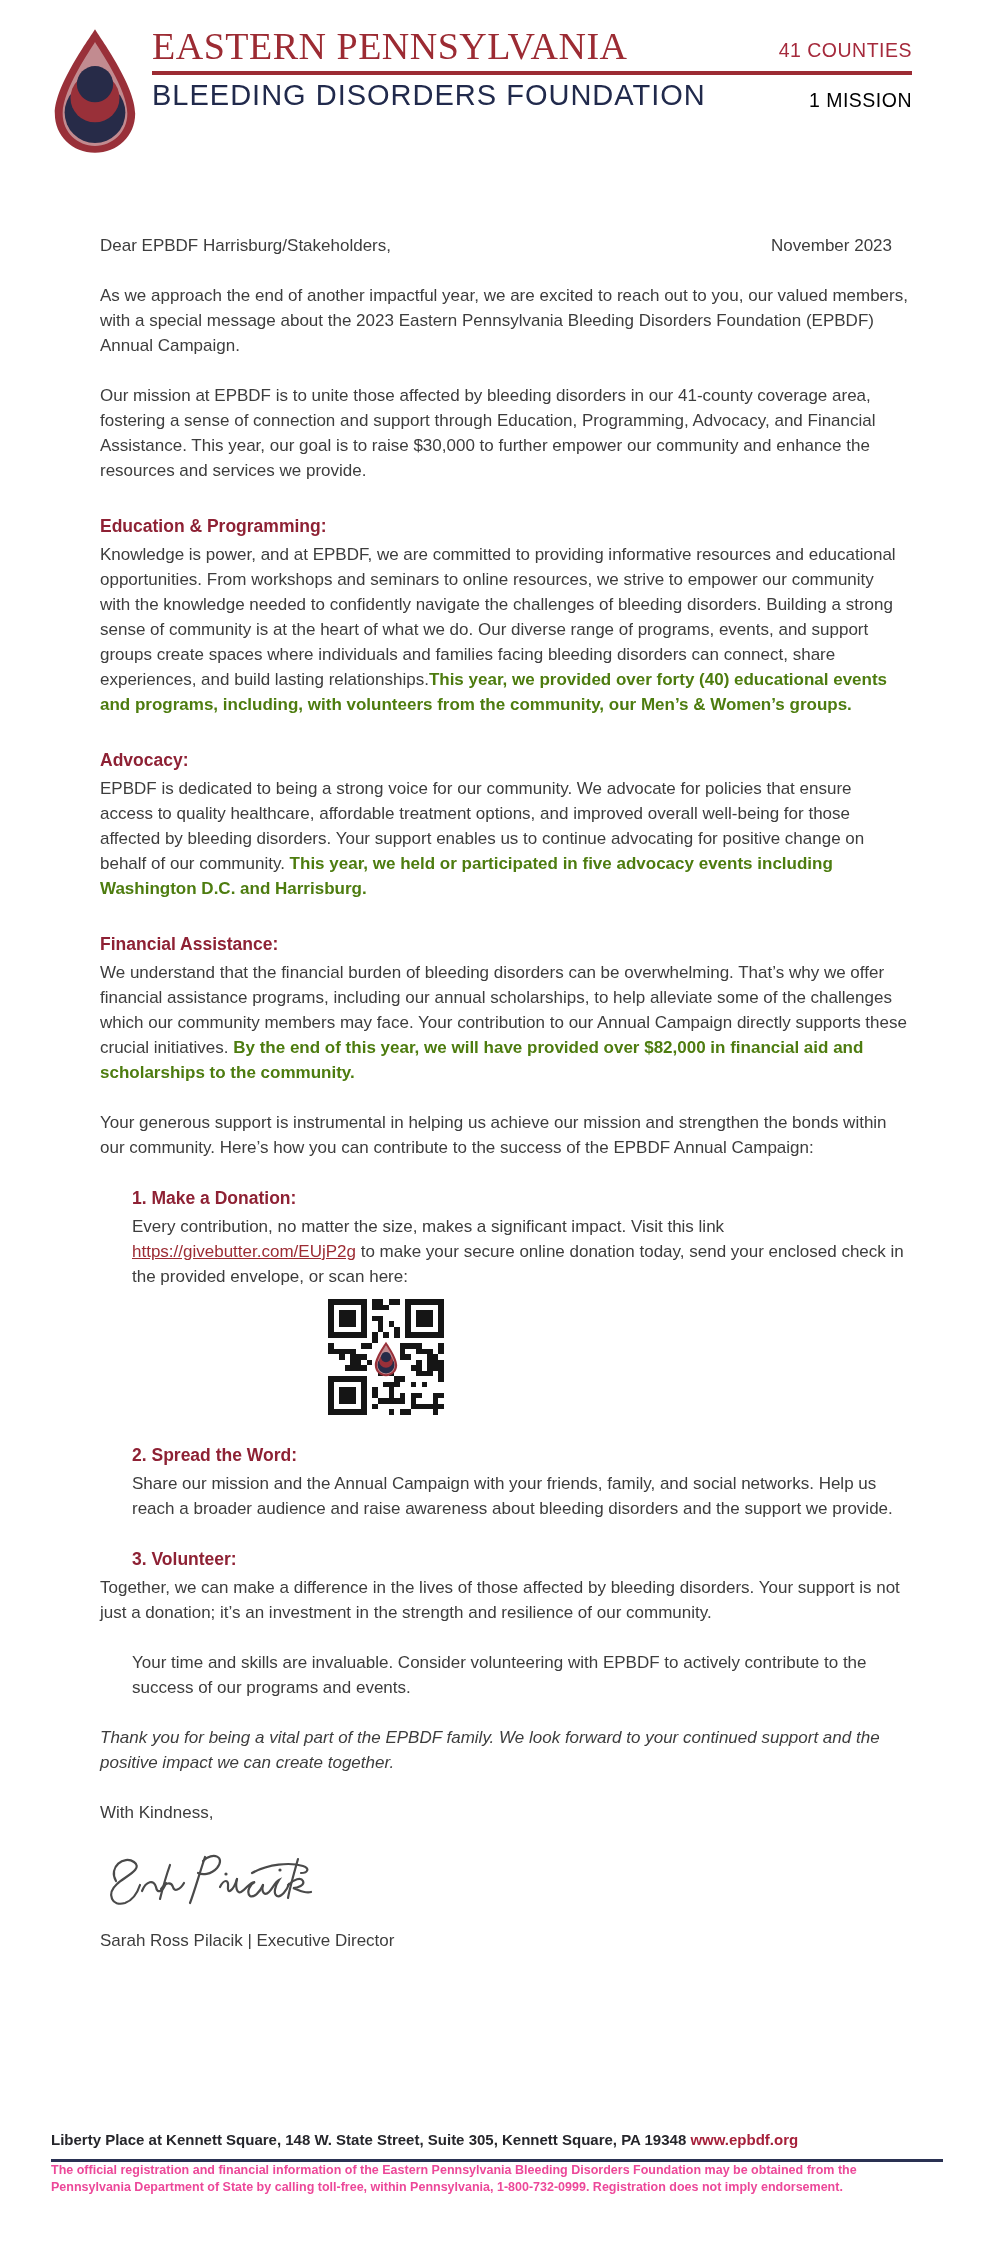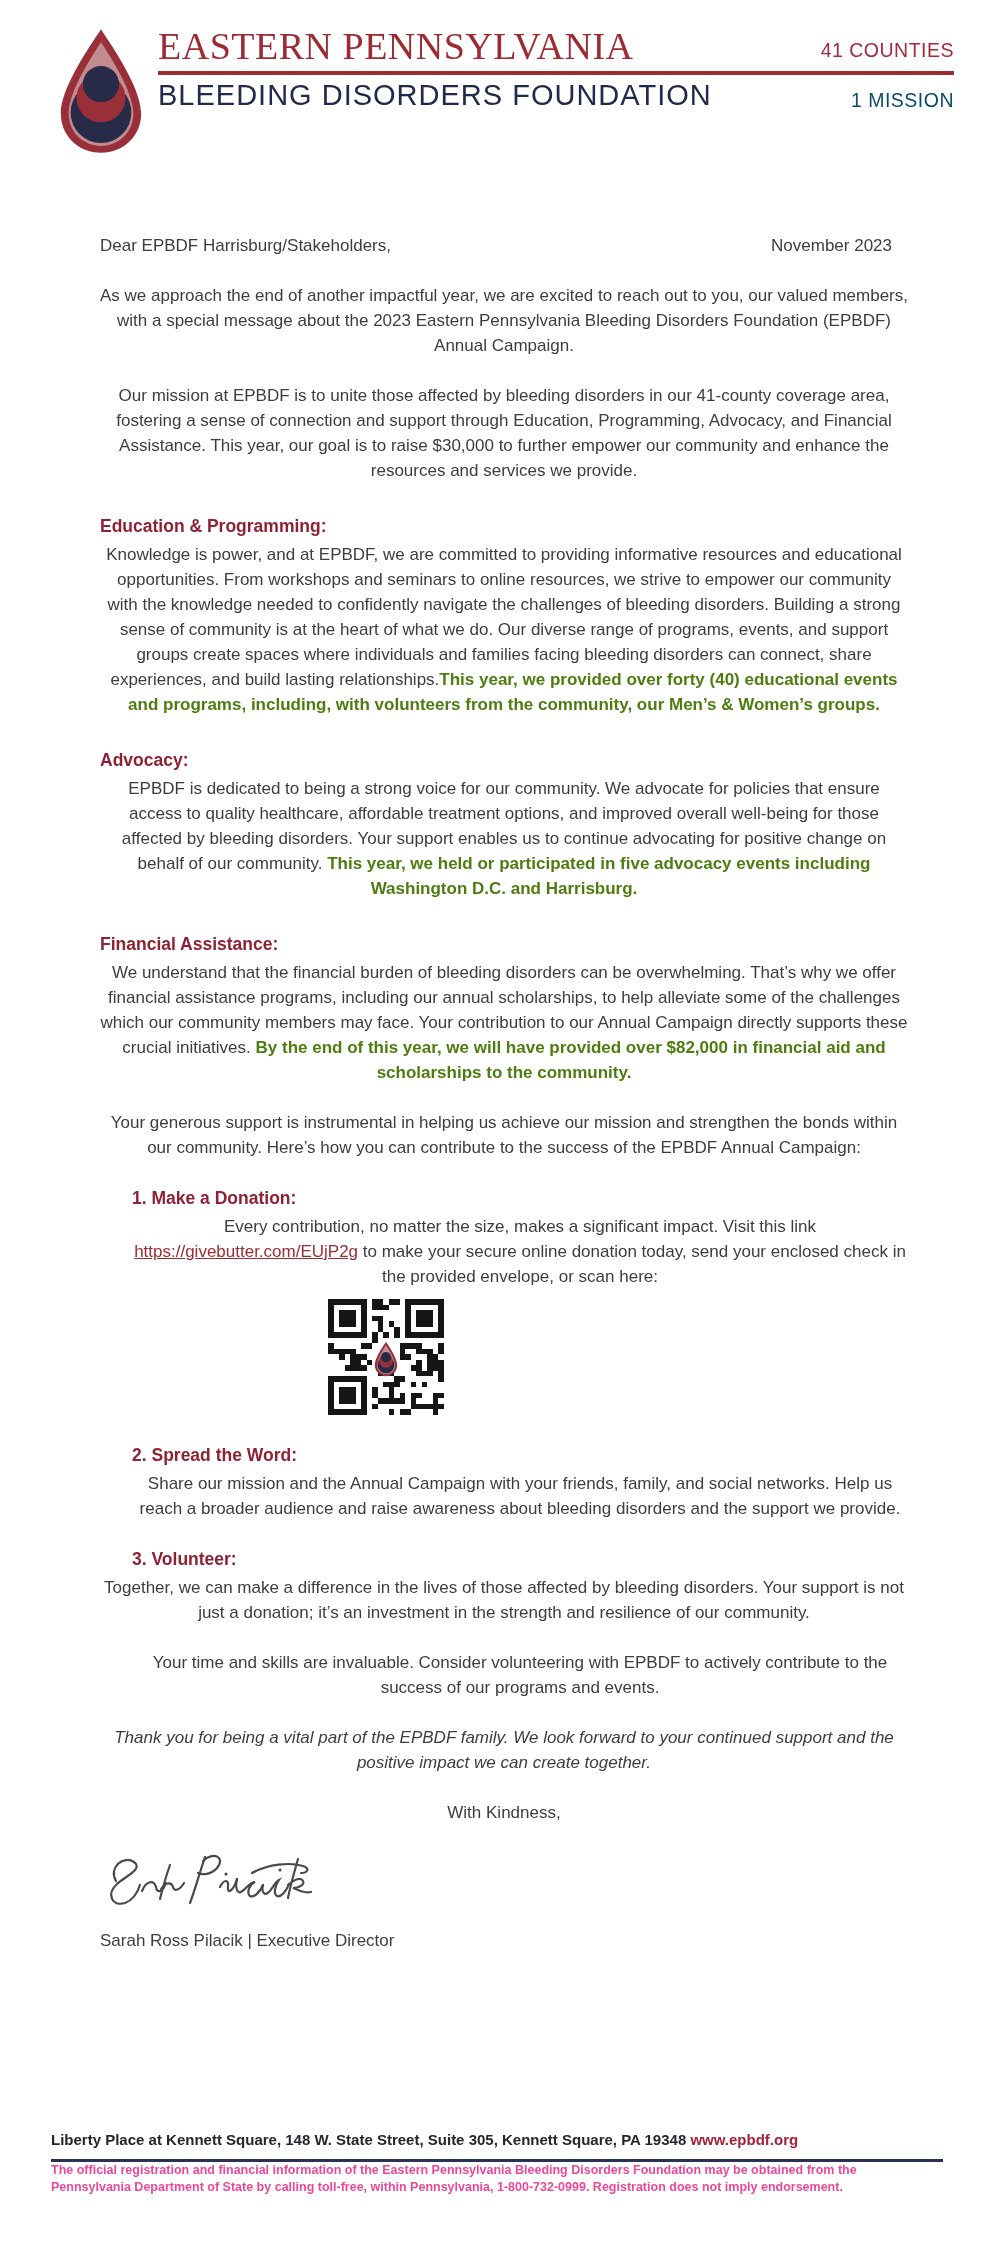--- a/index.html
+++ b/index.html
@@ -8,7 +8,7 @@
     background:#ffffff;font-family:"Liberation Sans",sans-serif;color:#3d3d3d;
   }
   
-  .header{position:absolute;top:0;left:8px;right:0;padding:26px 46px 0 44px;}
+  .header{position:absolute;top:0;left:2px;right:0;padding:26px 88px 0 44px;}
   .logo{position:absolute;left:44px;top:26px;width:98px;height:130px;}
   .header-text{margin-left:106px;}
   .hrow{display:flex;justify-content:space-between;align-items:flex-end;}

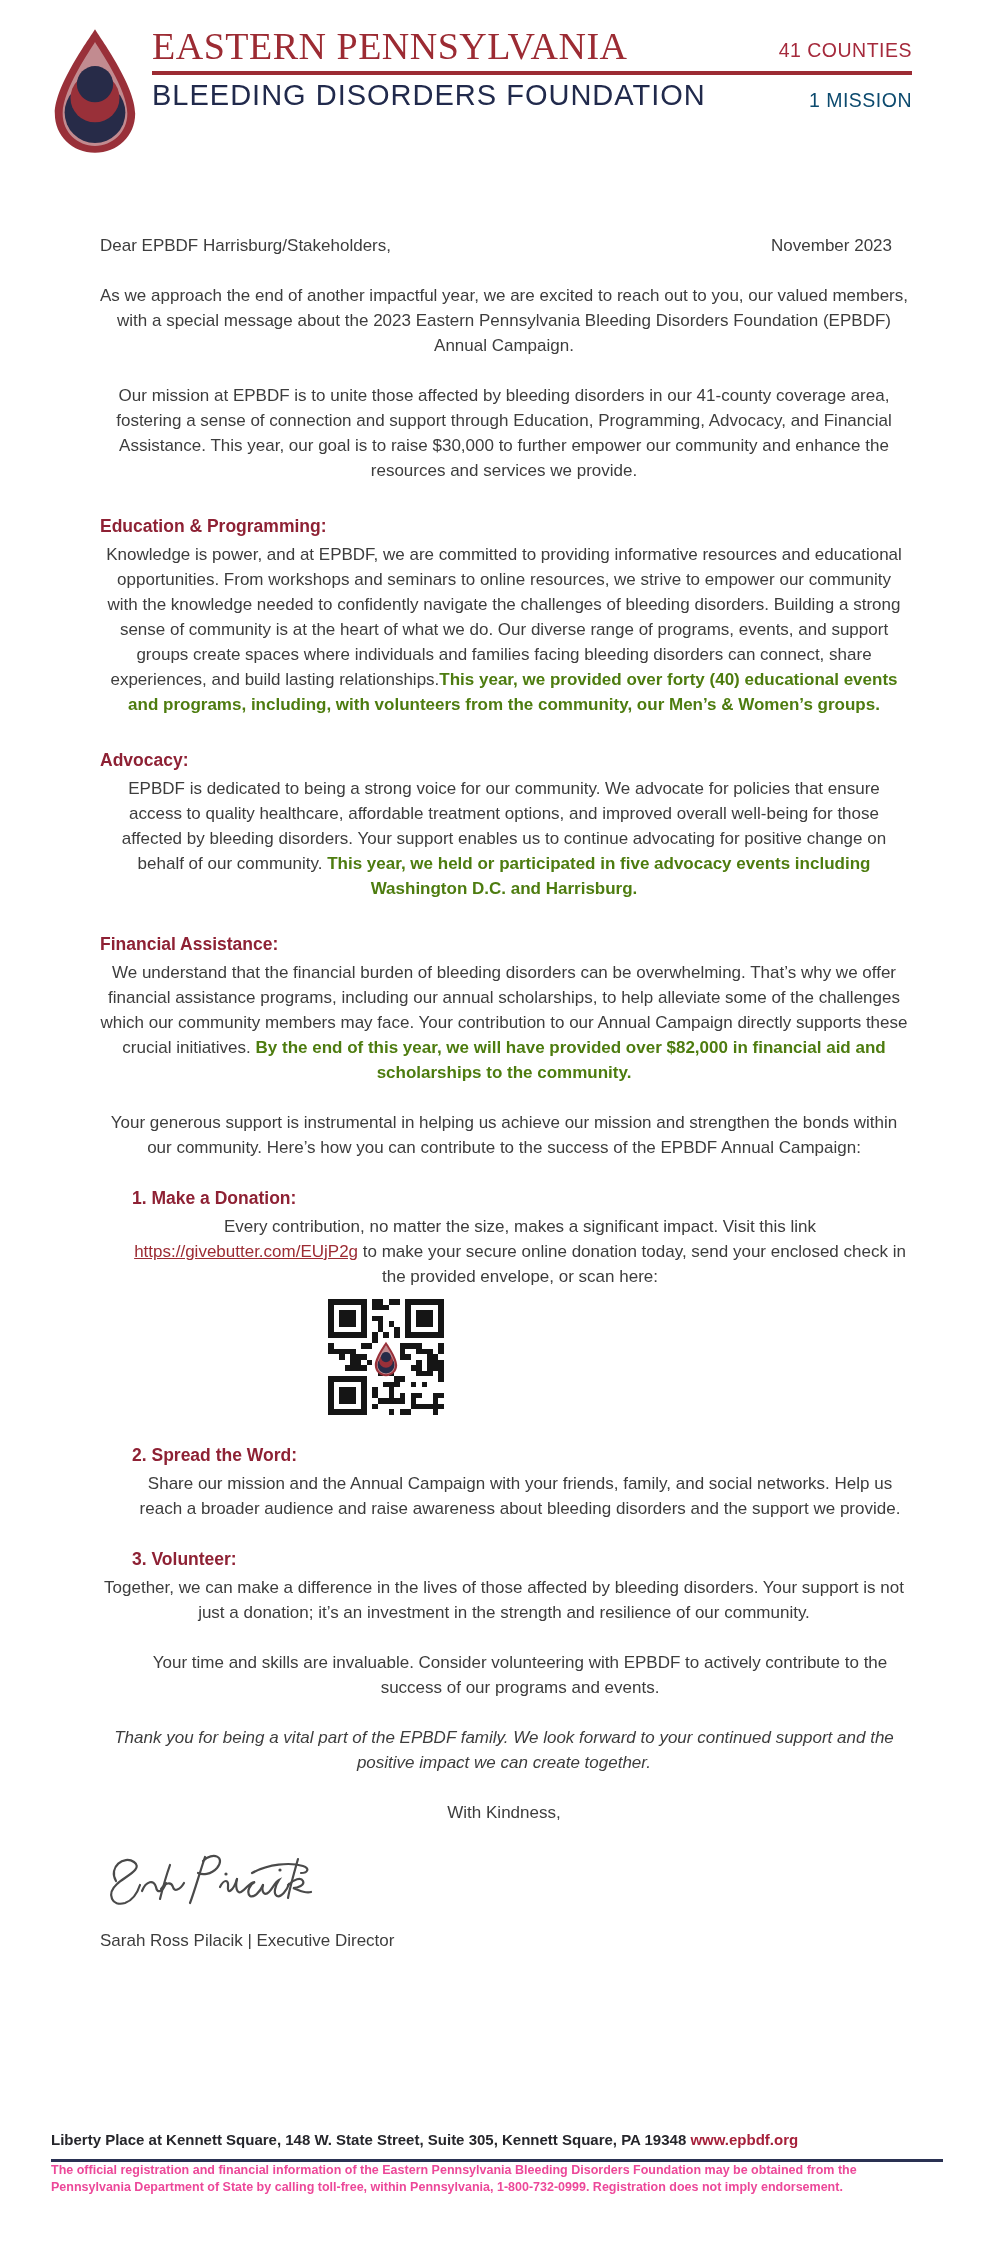--- a/index.html
+++ b/index.html
@@ -21,7 +21,7 @@
   .org-subtitle{
     font-size:29px;line-height:34px;color:#212a4c;letter-spacing:1px;white-space:nowrap;margin-top:3px;
   }
-  .mission{font-size:19.5px;color:#0c4a6e;font-weight:500;letter-spacing:.5px;margin-top:8px;}
+  .mission{font-size:19.5px;color:#000000;font-weight:500;letter-spacing:.5px;margin-top:8px;}
   
   .letter{position:absolute;left:100px;top:233px;width:808px;font-size:17px;line-height:25px;}
   .salutation-row{display:flex;justify-content:space-between;}

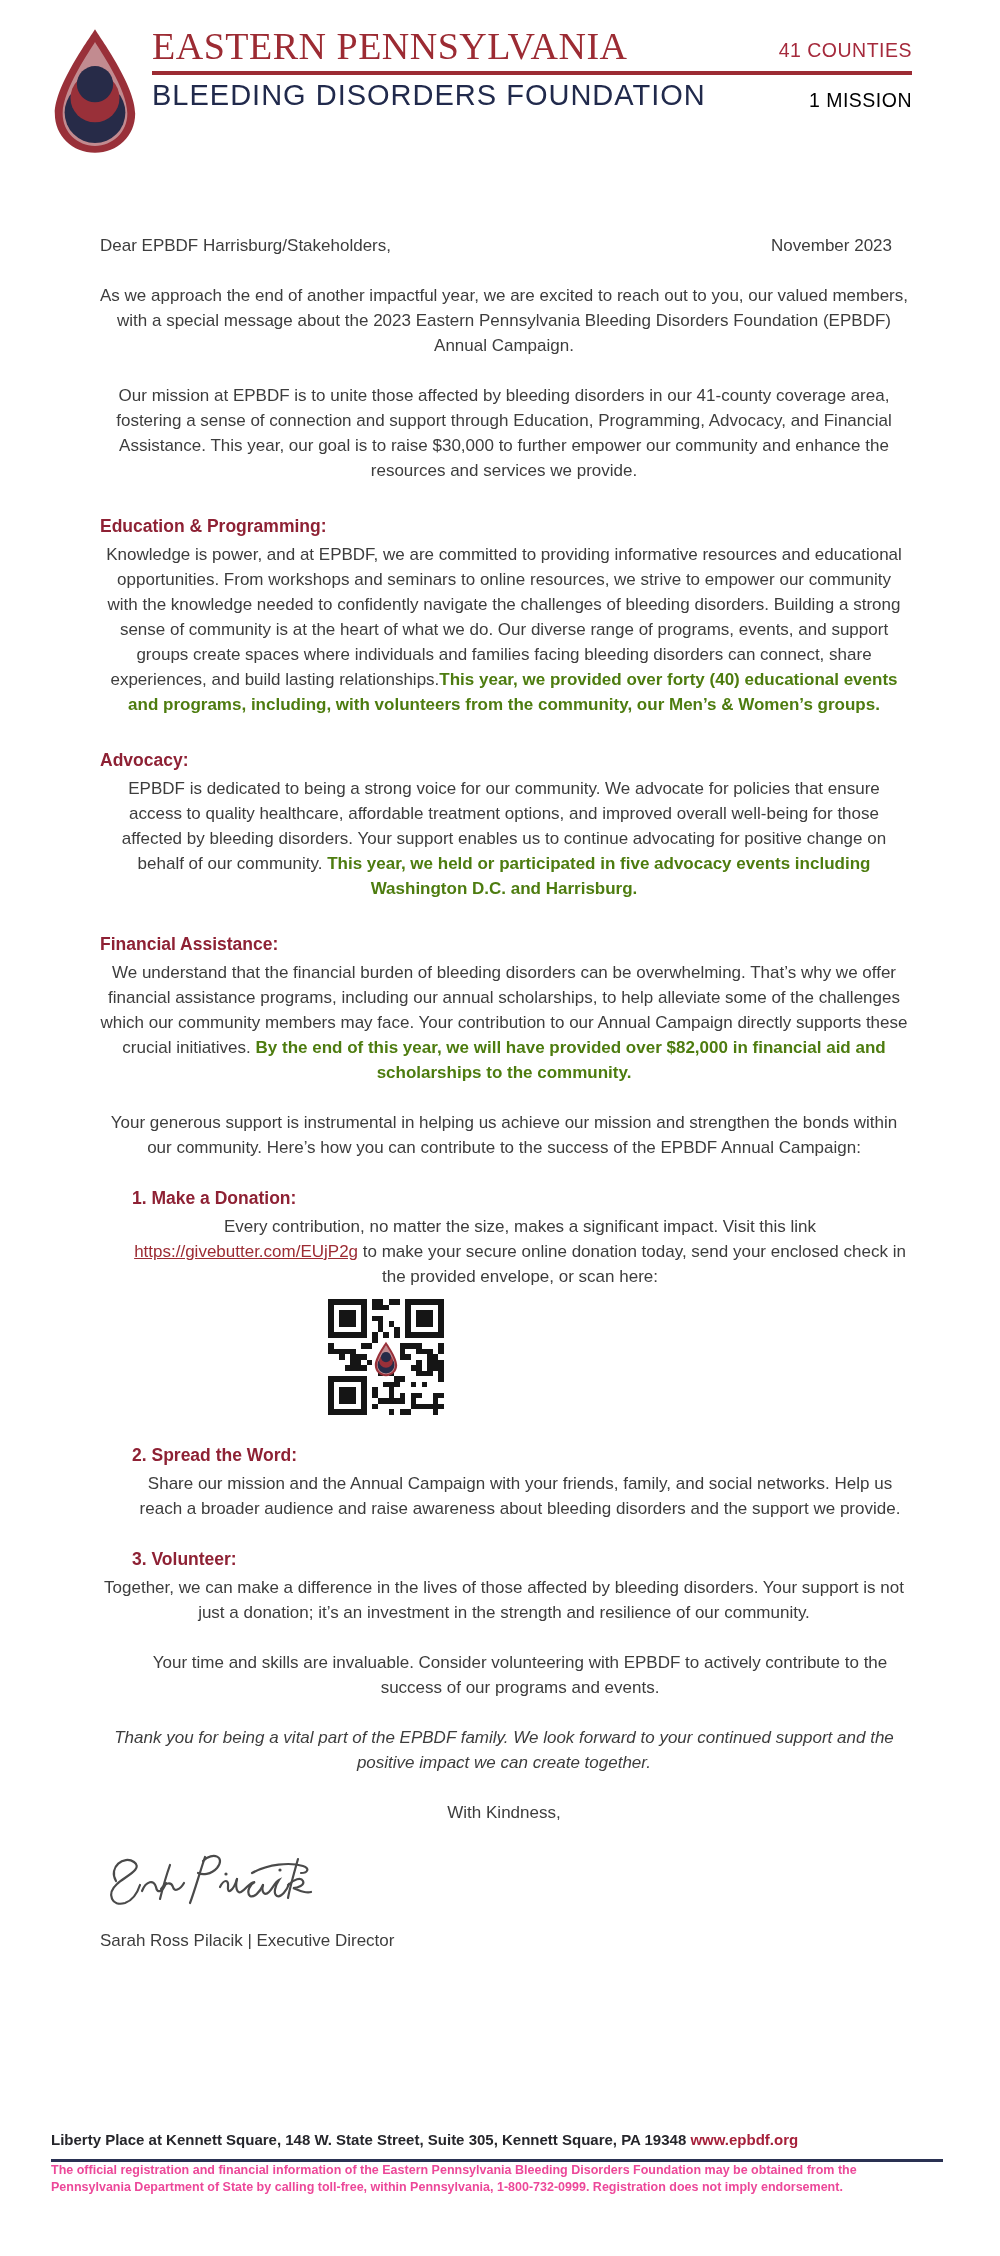--- a/index.html
+++ b/index.html
@@ -26,7 +26,7 @@
   .letter{position:absolute;left:100px;top:233px;width:808px;font-size:17px;line-height:25px;}
   .salutation-row{display:flex;justify-content:space-between;}
   .date{padding-right:16px;}
-  .para{margin:25px 0 0;text-align:center;}
+  .para{margin:25px 0 0;}
   .para.indent{margin-left:32px;}
   .para.italic{font-style:italic;}
   .sec-heading{font-size:17.5px;font-weight:700;color:#8e2134;line-height:28px;margin:29px 0 0;}

